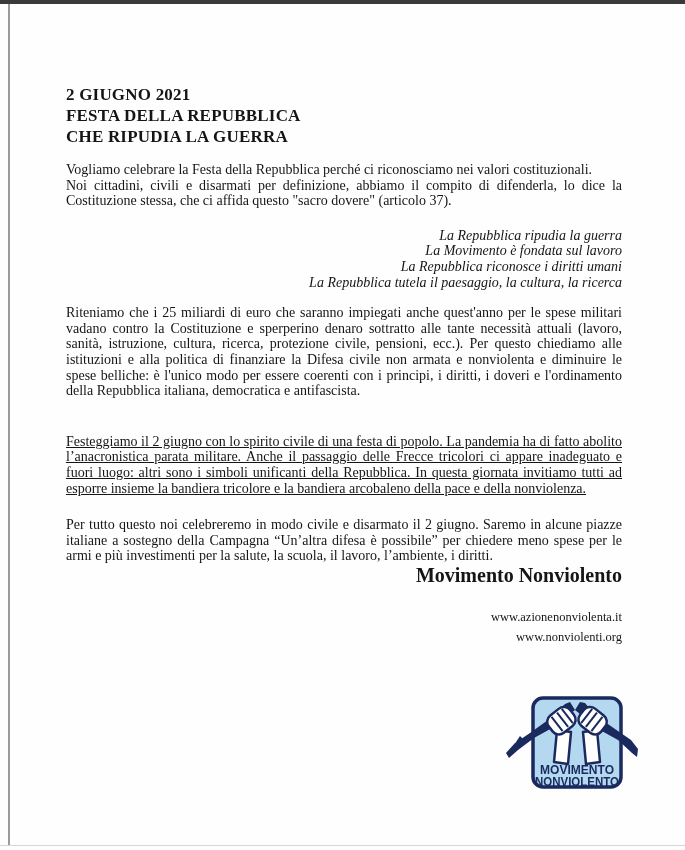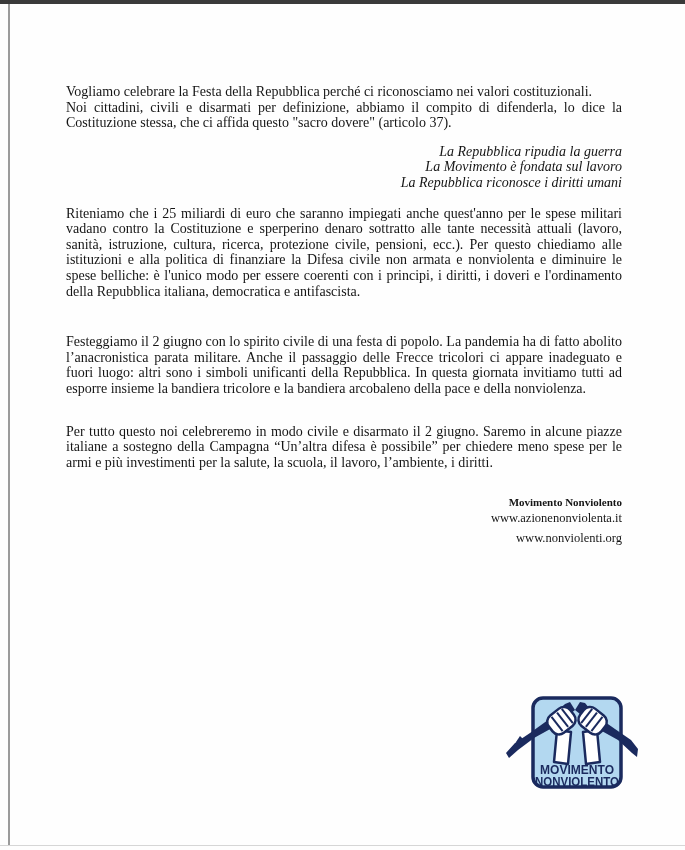--- a/index.html
+++ b/index.html
@@ -45,6 +45,11 @@
 
   <div class="page-content">
 
+    <div class="doc-title">
+      <div>2 GIUGNO 2021</div>
+      <div>FESTA DELLA REPUBBLICA</div>
+      <div>CHE RIPUDIA LA GUERRA</div>
+    </div>
 
     <div class="body-text p1-wrap">
       <div>Vogliamo celebrare la Festa della Repubblica perché ci riconosciamo nei valori costituzionali.</div>

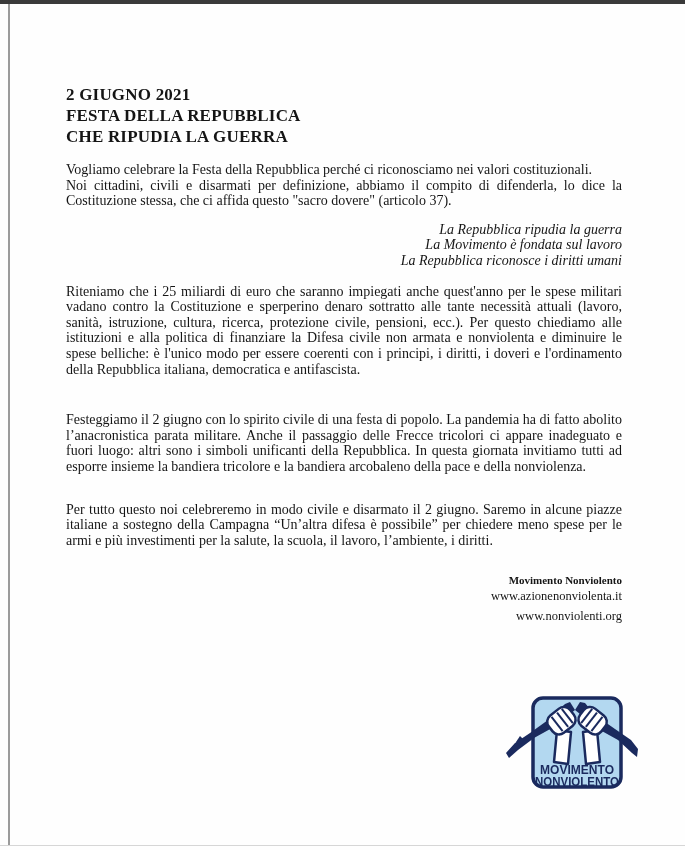--- a/index.html
+++ b/index.html
@@ -21,7 +21,7 @@
   .body-text { font-size:14px; line-height:15.6px; }
   .jst { text-align:justify; text-justify:inter-word; }
 
-  .p1-wrap { margin-bottom:13px; }
+  .p1-wrap { margin-bottom:19px; }
   .quote-block { font-style:italic; margin-bottom:15px;text-align:right; }
   .quote-block div { line-height:15.6px; }
   .p2 { margin-bottom:21px; }

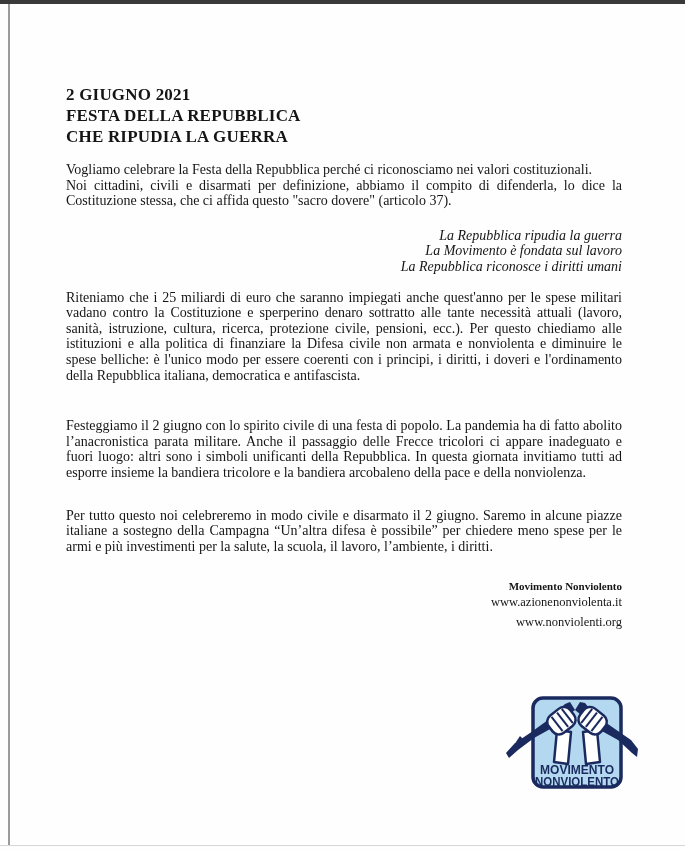--- a/index.html
+++ b/index.html
@@ -60,6 +60,7 @@
       <div>La Repubblica ripudia la guerra</div>
       <div>La Movimento è fondata sul lavoro</div>
       <div>La Repubblica riconosce i diritti umani</div>
+      <div>La Repubblica tutela il paesaggio, la cultura, la ricerca</div>
     </div>
 
     <div class="body-text jst p3">Riteniamo che i 25 miliardi di euro che saranno impiegati anche quest'anno per le spese militari vadano contro la Costituzione e sperperino denaro sottratto alle tante necessità attuali (lavoro, sanità, istruzione, cultura, ricerca, protezione civile, pensioni, ecc.). Per questo chiediamo alle istituzioni e alla politica di finanziare la Difesa civile non armata e nonviolenta e diminuire le spese belliche: è l'unico modo per essere coerenti con i principi, i diritti, i doveri e l'ordinamento della Repubblica italiana, democratica e antifascista.</div>

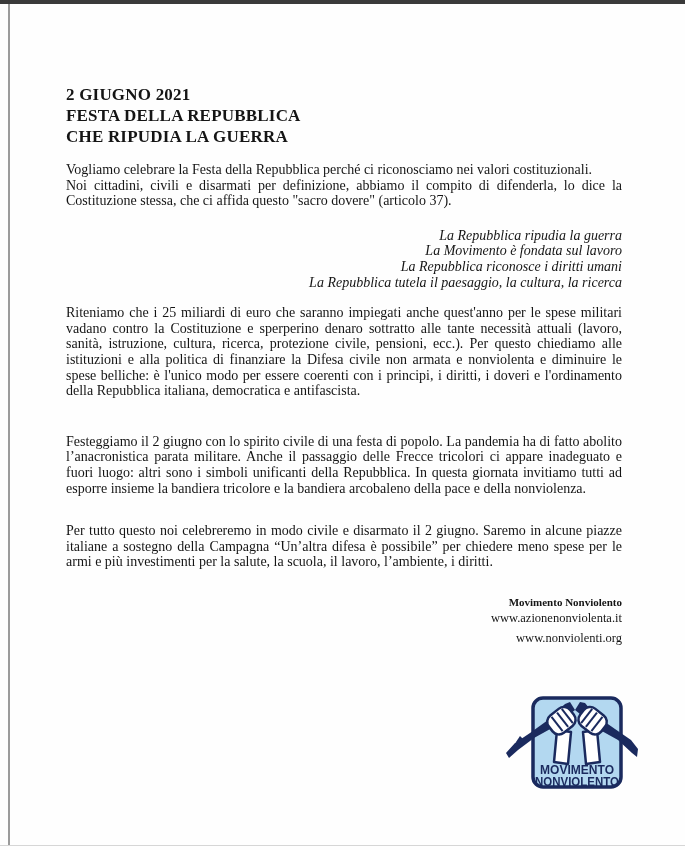--- a/index.html
+++ b/index.html
@@ -26,7 +26,7 @@
   .quote-block div { line-height:15.6px; }
   .p2 { margin-bottom:21px; }
   .p3 { margin-bottom:35px; }
-  .p4 { margin-bottom:27px; }
+  .p4 { margin-bottom:21px;text-decoration:underline; }
 
   .signature { margin-top:26px; text-align:right; font-weight:bold; font-size:11px; }
   .links { margin-top:0; text-align:right; font-size:12.5px; line-height:20px; }

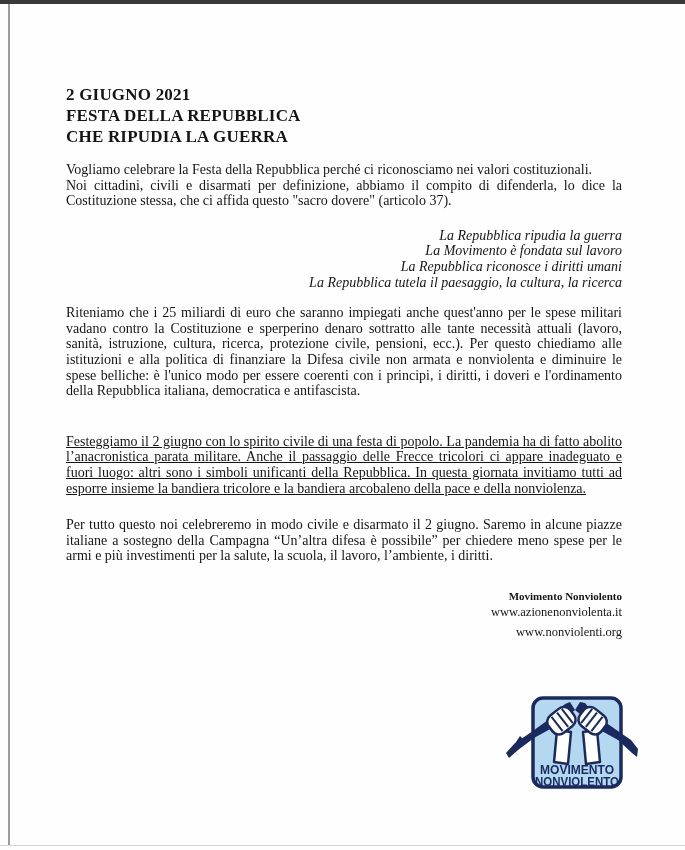--- a/index.html
+++ b/index.html
@@ -28,7 +28,7 @@
   .p3 { margin-bottom:35px; }
   .p4 { margin-bottom:21px;text-decoration:underline; }
 
-  .signature { margin-top:26px; text-align:right; font-weight:bold; font-size:11px; }
+  .signature { text-align:right; font-weight:bold; font-size:20px; }
   .links { margin-top:0; text-align:right; font-size:12.5px; line-height:20px; }
 
   .logo-box { position:absolute; left:506px; top:694px; width:132px; height:98px; }

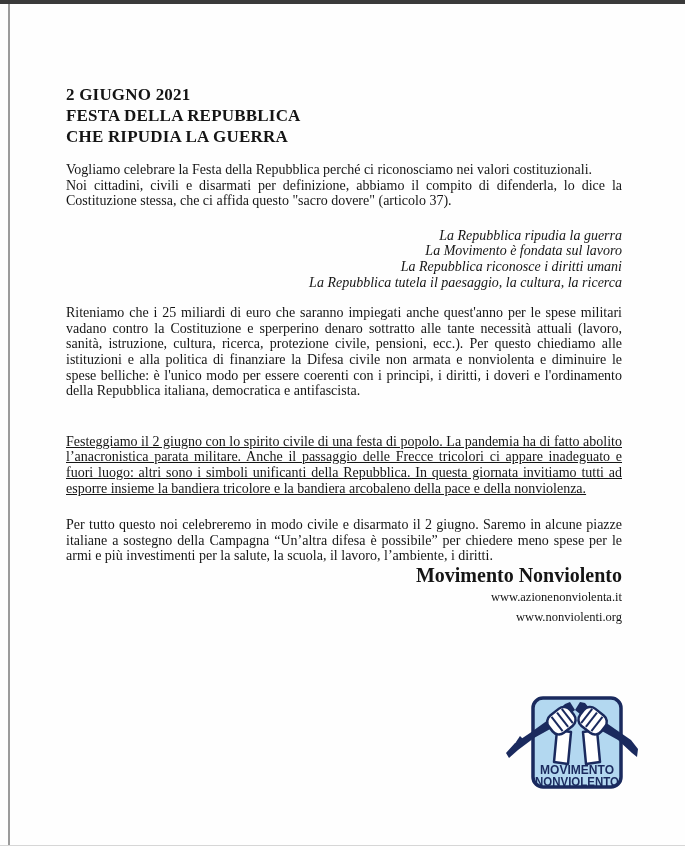--- a/index.html
+++ b/index.html
@@ -29,7 +29,7 @@
   .p4 { margin-bottom:21px;text-decoration:underline; }
 
   .signature { text-align:right; font-weight:bold; font-size:20px; }
-  .links { margin-top:0; text-align:right; font-size:12.5px; line-height:20px; }
+  .links { margin-top:20px; text-align:right; font-size:12.5px; line-height:20px; }
 
   .logo-box { position:absolute; left:506px; top:694px; width:132px; height:98px; }
   .logo-box svg { display:block; }

